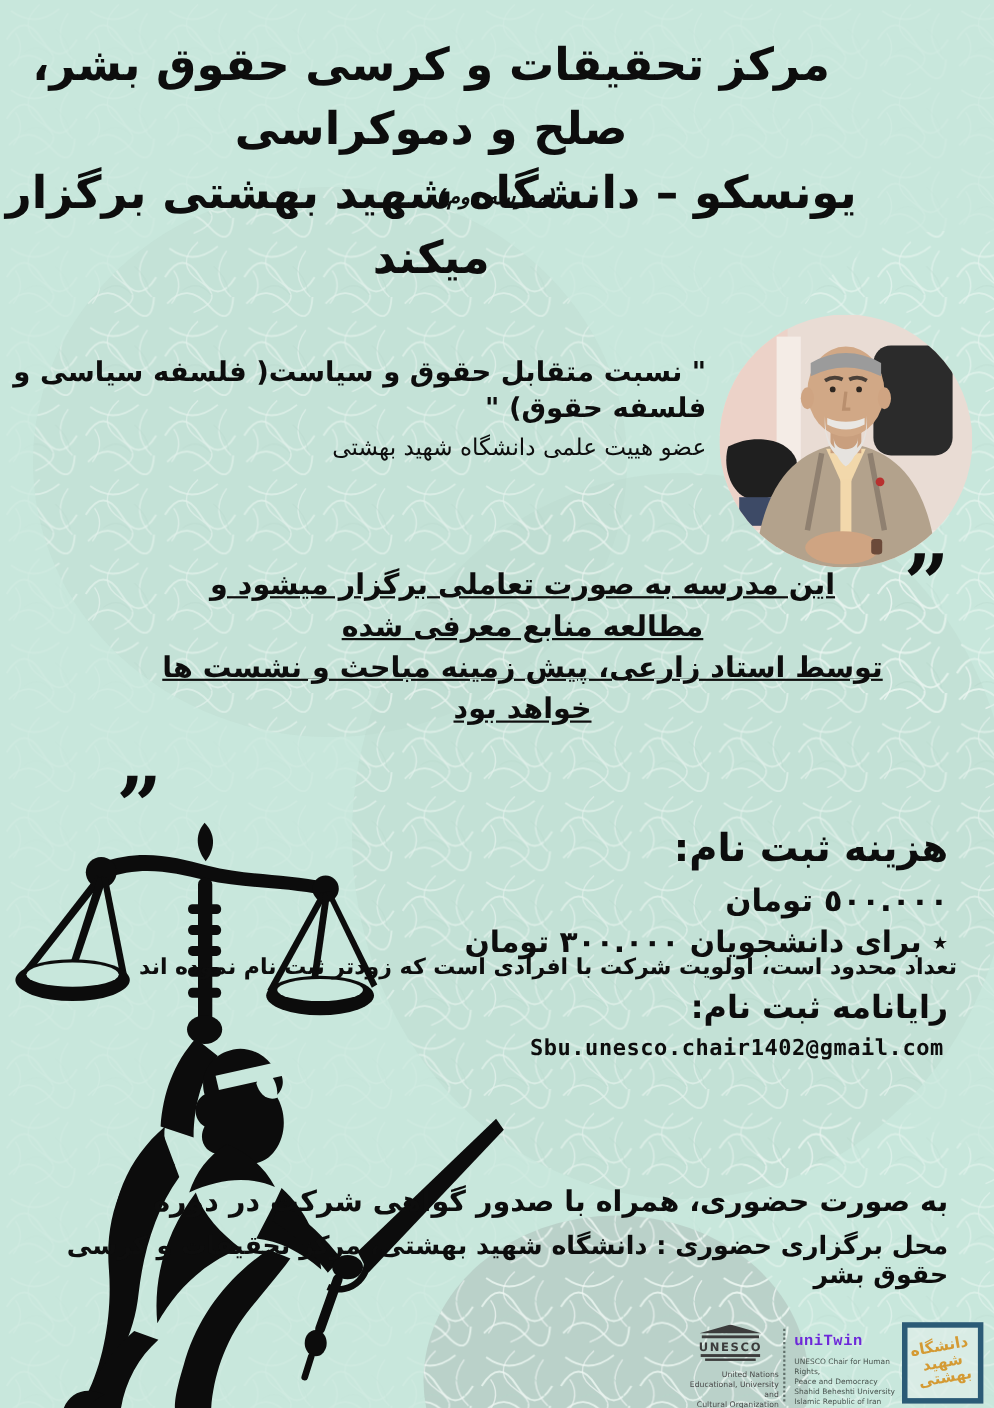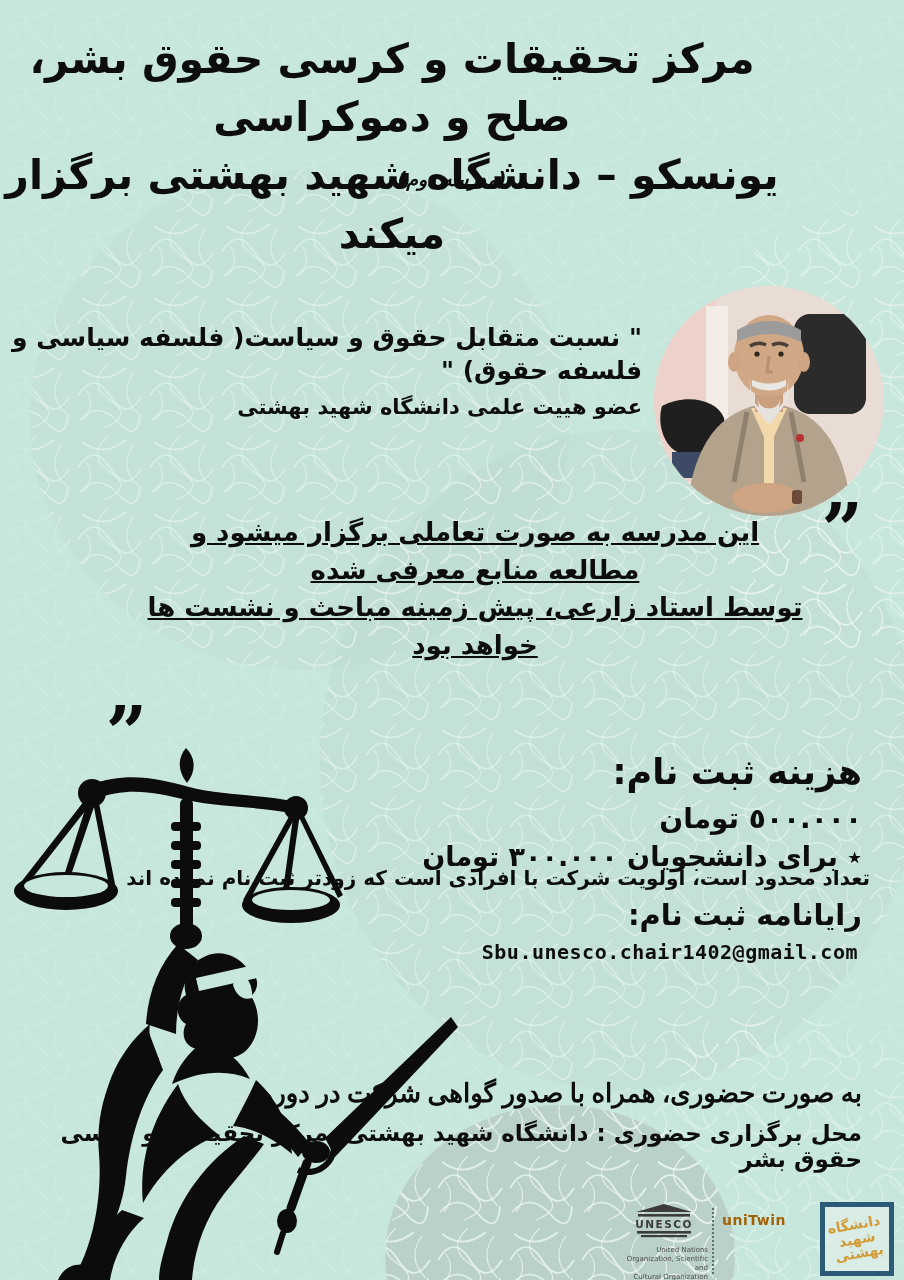--- a/index.html
+++ b/index.html
@@ -38,7 +38,7 @@
   }
   .speaker-topic{font-size:25px;font-weight:800;line-height:1.3;}
   .speaker-name{font-size:27px;font-weight:500;margin-top:12px;}
-  .speaker-affiliation{font-size:21px;font-weight:700;margin-top:8px;}
+  .speaker-affiliation{font-size:21px;font-weight:400;margin-top:8px;}
 
   
   .photo{

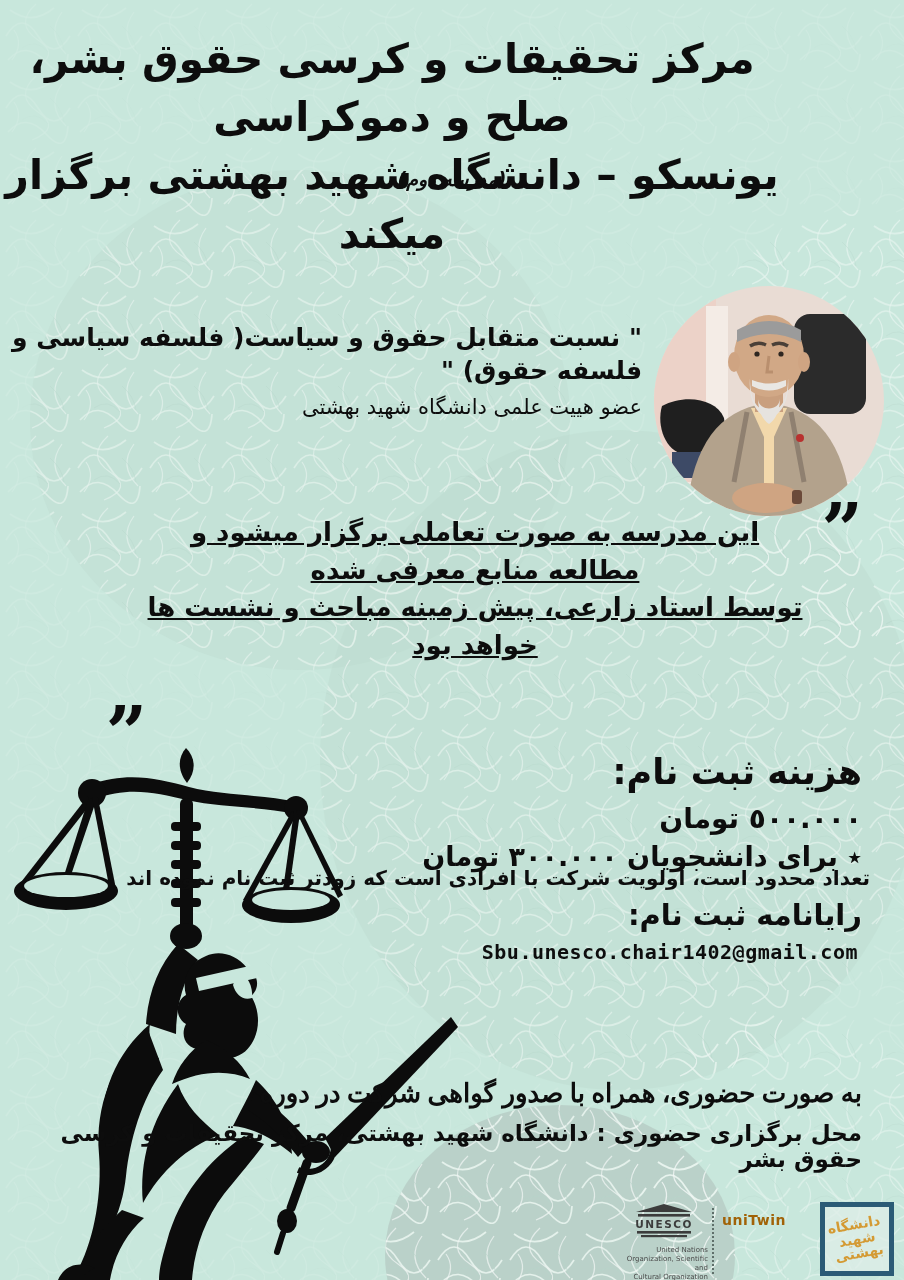--- a/index.html
+++ b/index.html
@@ -74,7 +74,7 @@
   }
 
   
-  .venue1{top:1078px;right:42px;font-size:26px;font-weight:800;text-align:right;font-family:Liberation Serif, serif;}
+  .venue1{top:1078px;right:42px;font-size:26px;font-weight:800;text-align:right;}
   .venue2{top:1120px;right:42px;font-size:23px;font-weight:800;text-align:right;}
 
   

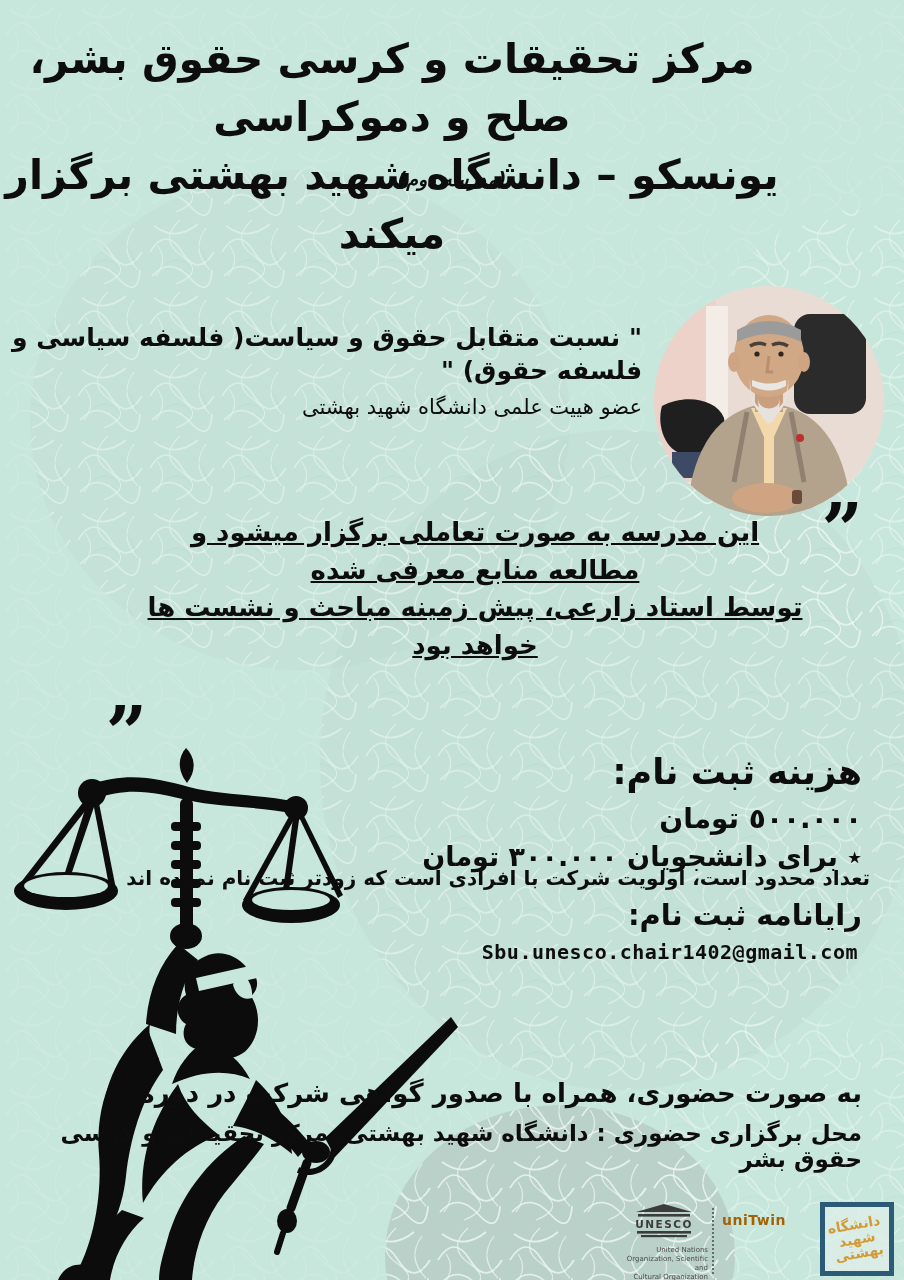--- a/index.html
+++ b/index.html
@@ -82,7 +82,7 @@
   .unesco-caption{font-size:7px;line-height:1.3;color:#4a4a4a;text-align:right;margin-top:2px;}
   .footer-divider{top:1208px;left:712px;height:66px;width:0;border-left:2px dotted #5f6f6a;}
   .unitwin-block{top:1212px;left:722px;width:110px;text-align:left;color:#3c3c3c;}
-  .unitwin-wordmark{position:relative;font-size:14px;font-weight:700;color:#a16207;letter-spacing:.5px;}
+  .unitwin-wordmark{position:relative;font-size:14px;font-weight:700;color:#6d28d9;letter-spacing:.5px;font-family:Liberation Mono, monospace;}
   .unitwin-swirl{position:absolute;left:18px;top:-4px;z-index:-1;}
   .unitwin-caption{font-size:6.8px;line-height:1.32;color:#4a5550;margin-top:6px;}
   .sbu-logo{

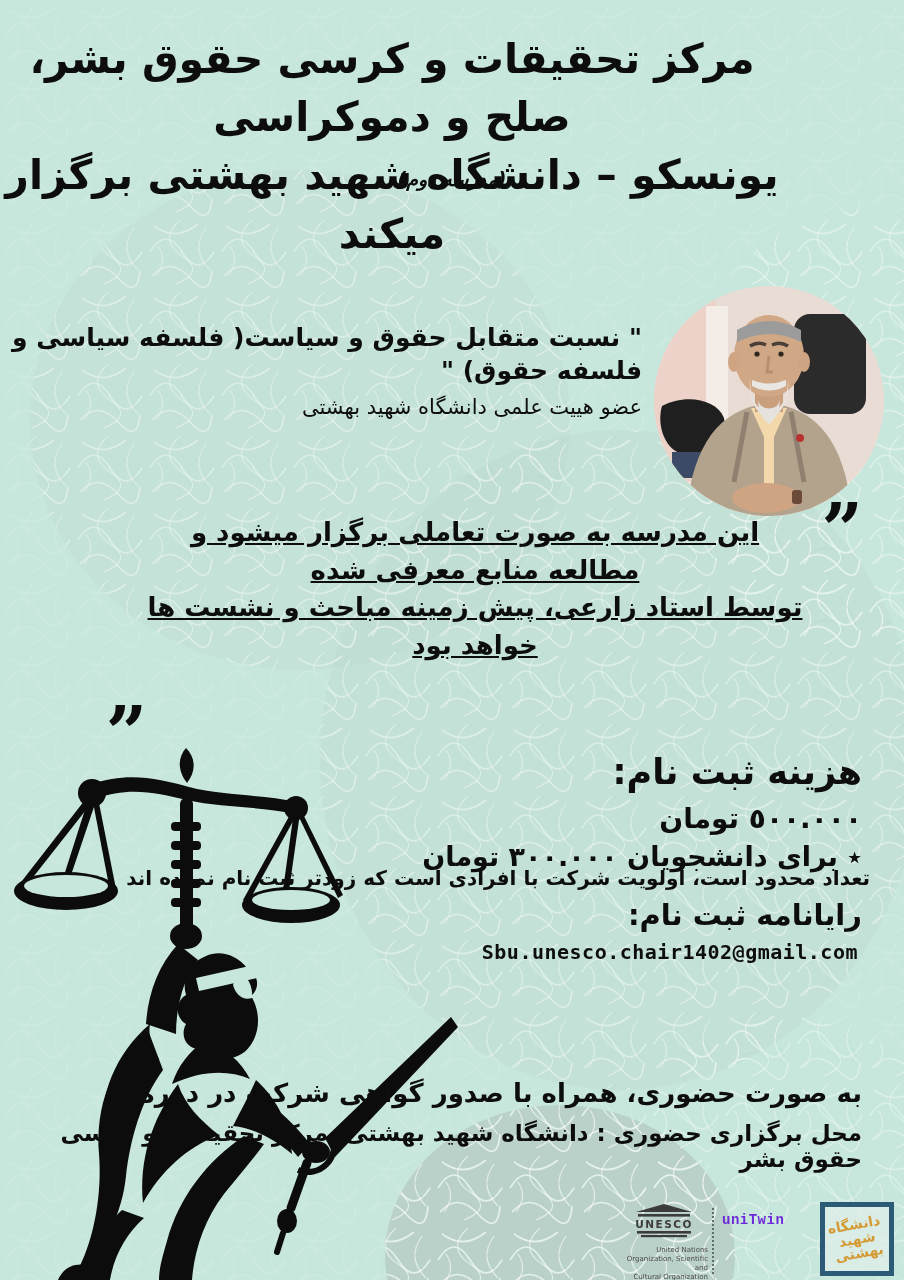--- a/index.html
+++ b/index.html
@@ -263,6 +263,12 @@
       </svg>
       <span>uniTwin</span>
     </div>
+    <div class="unitwin-caption">
+      <div>UNESCO Chair for Human Rights,</div>
+      <div>Peace and Democracy</div>
+      <div>Shahid Beheshti University</div>
+      <div>Islamic Republic of Iran</div>
+    </div>
   </div>
 
   <div class="abs sbu-logo">

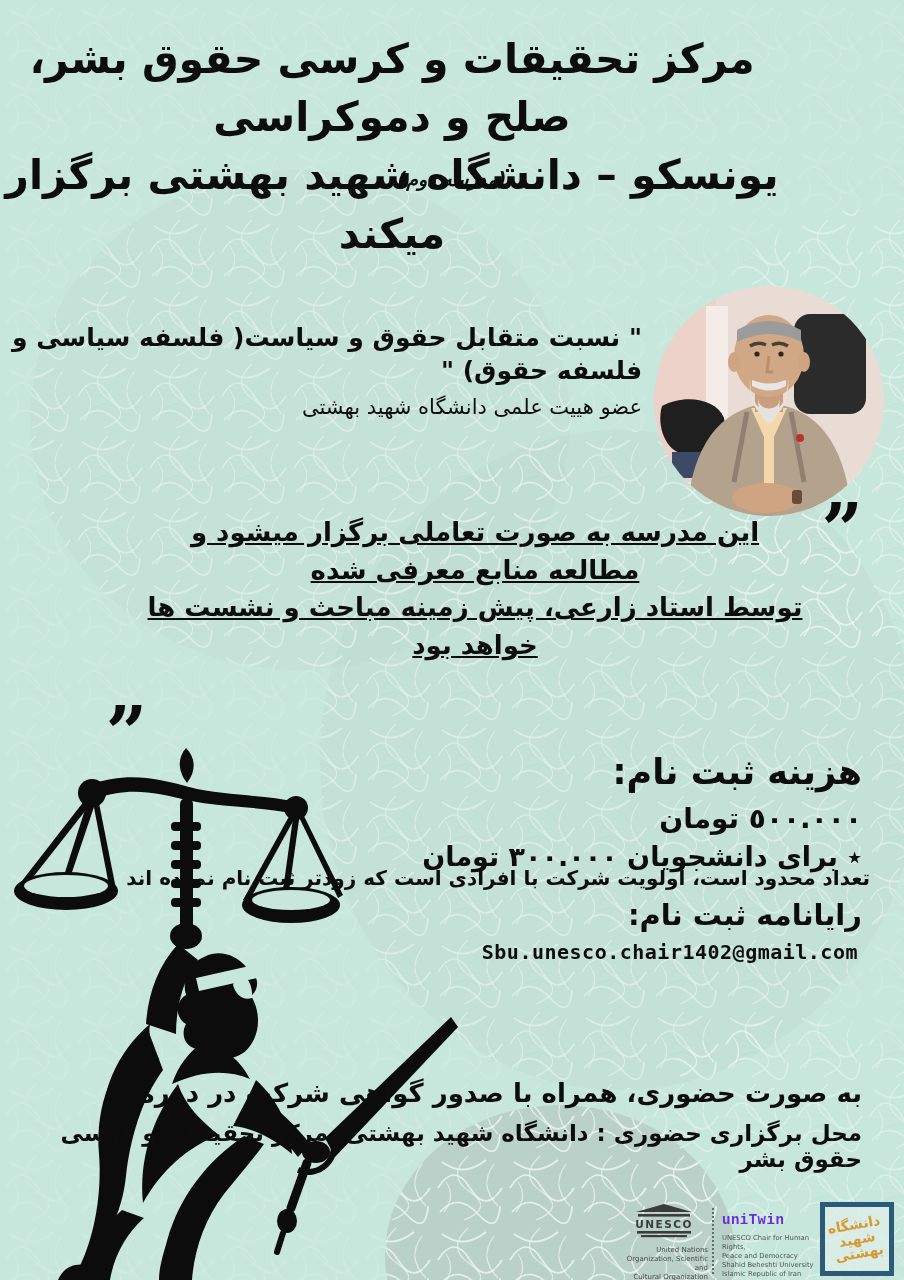--- a/index.html
+++ b/index.html
@@ -248,7 +248,7 @@
     </svg>
     <div class="unesco-caption">
       <div>United Nations</div>
-      <div>Organization, Scientific and</div>
+      <div>Educational, University and</div>
       <div>Cultural Organization</div>
     </div>
   </div>

